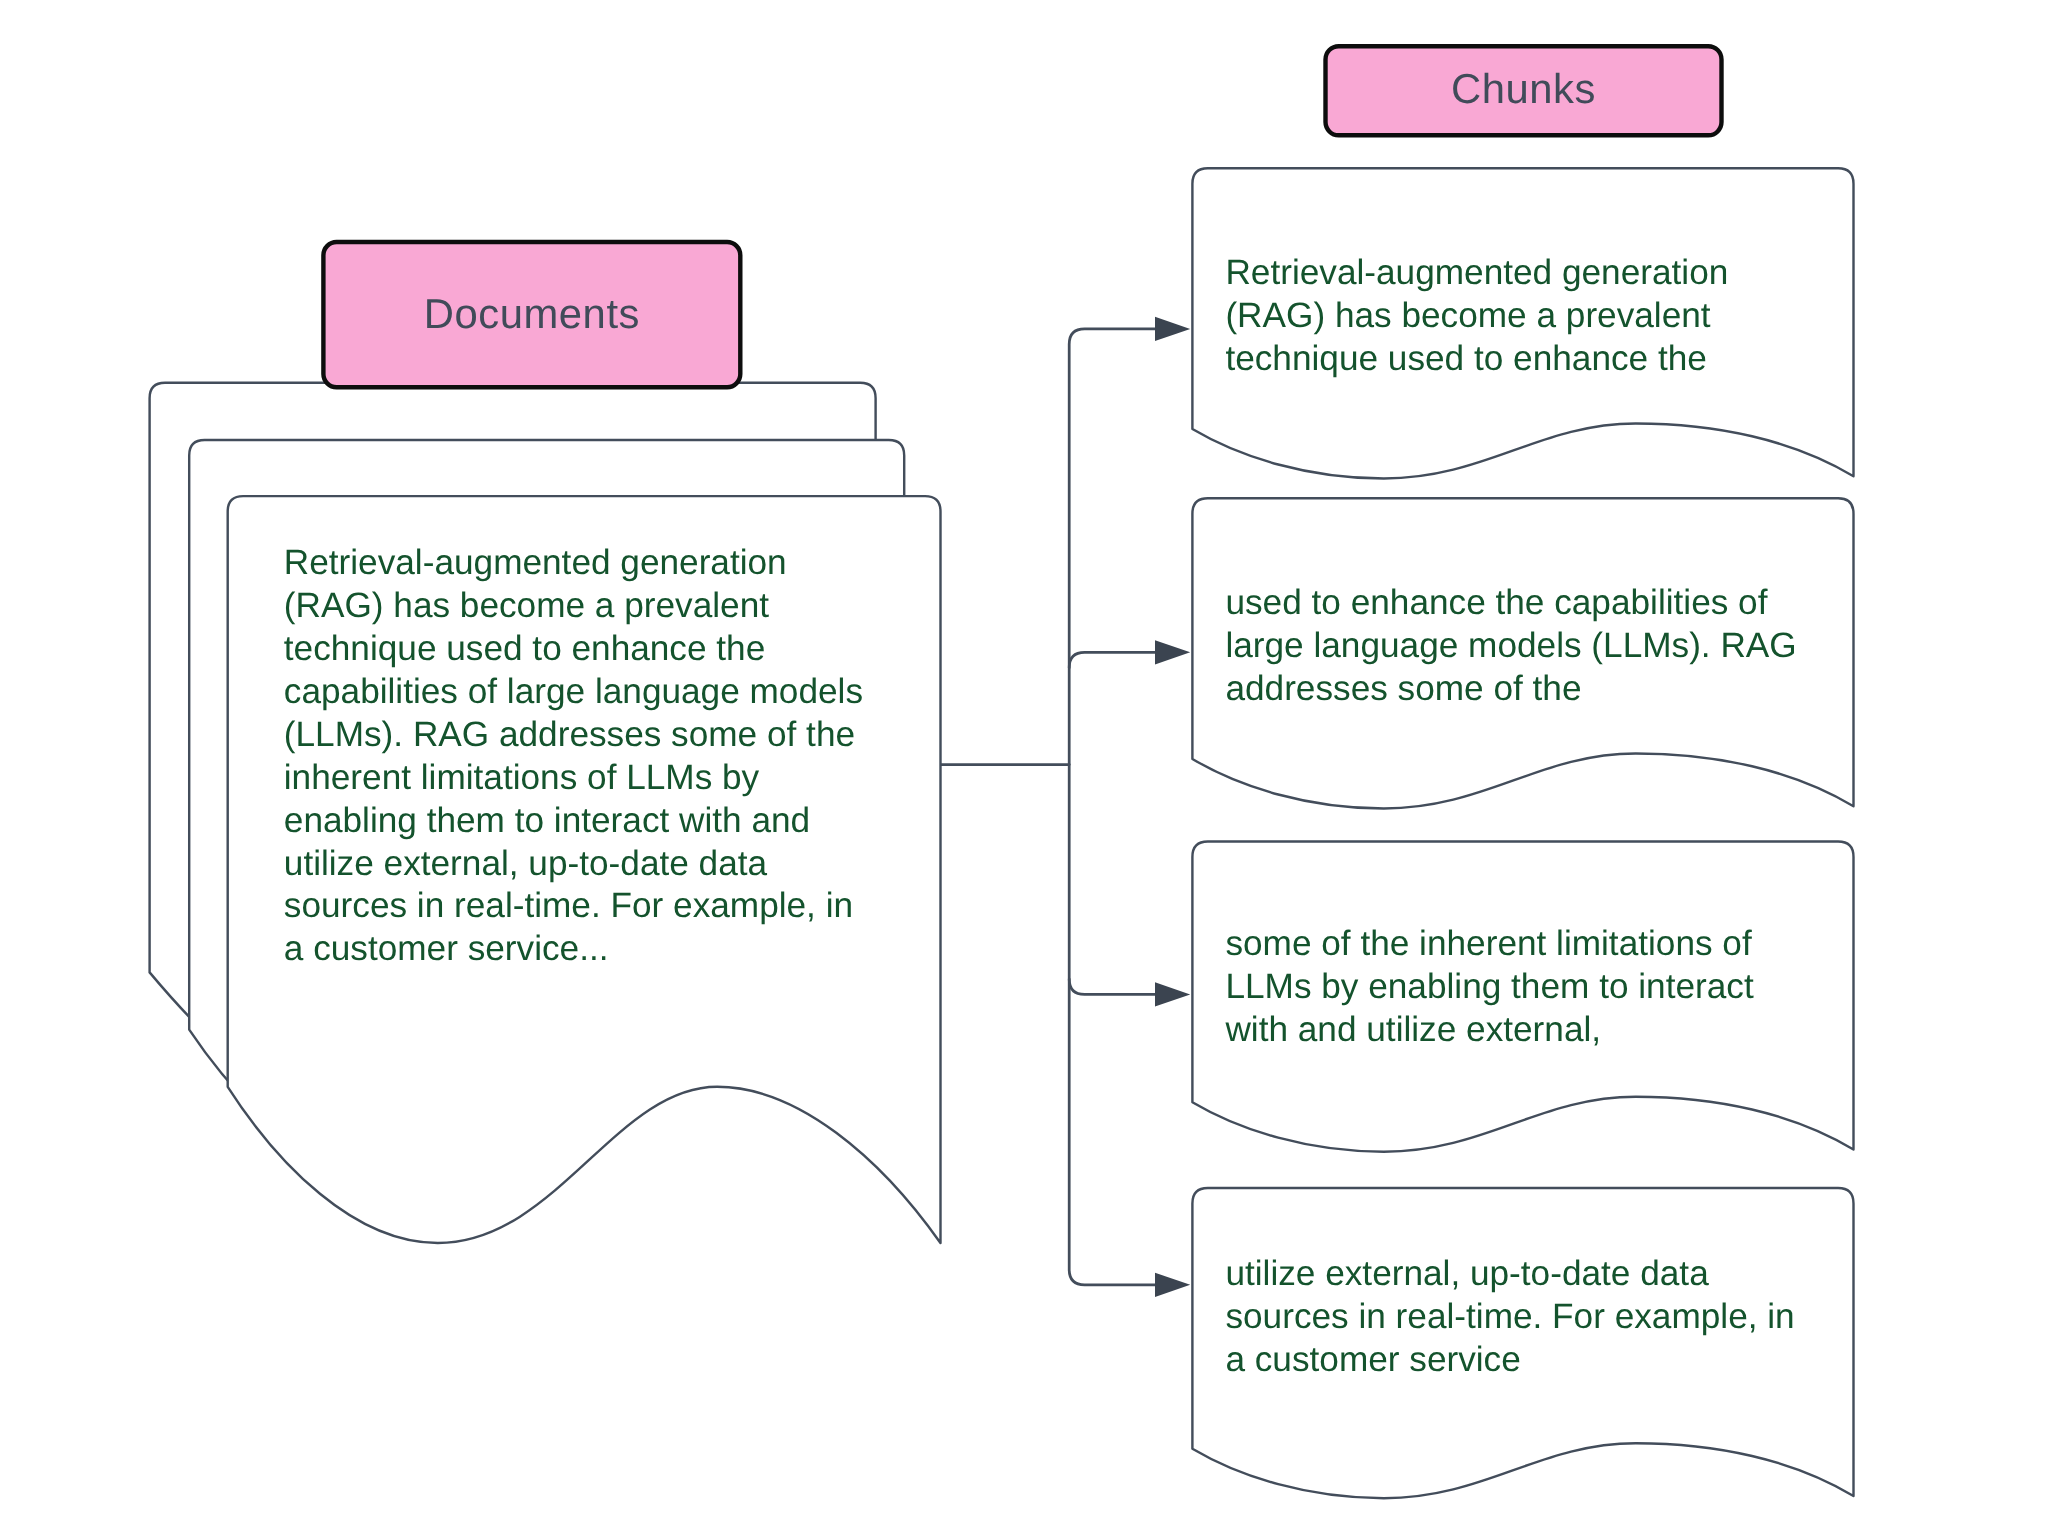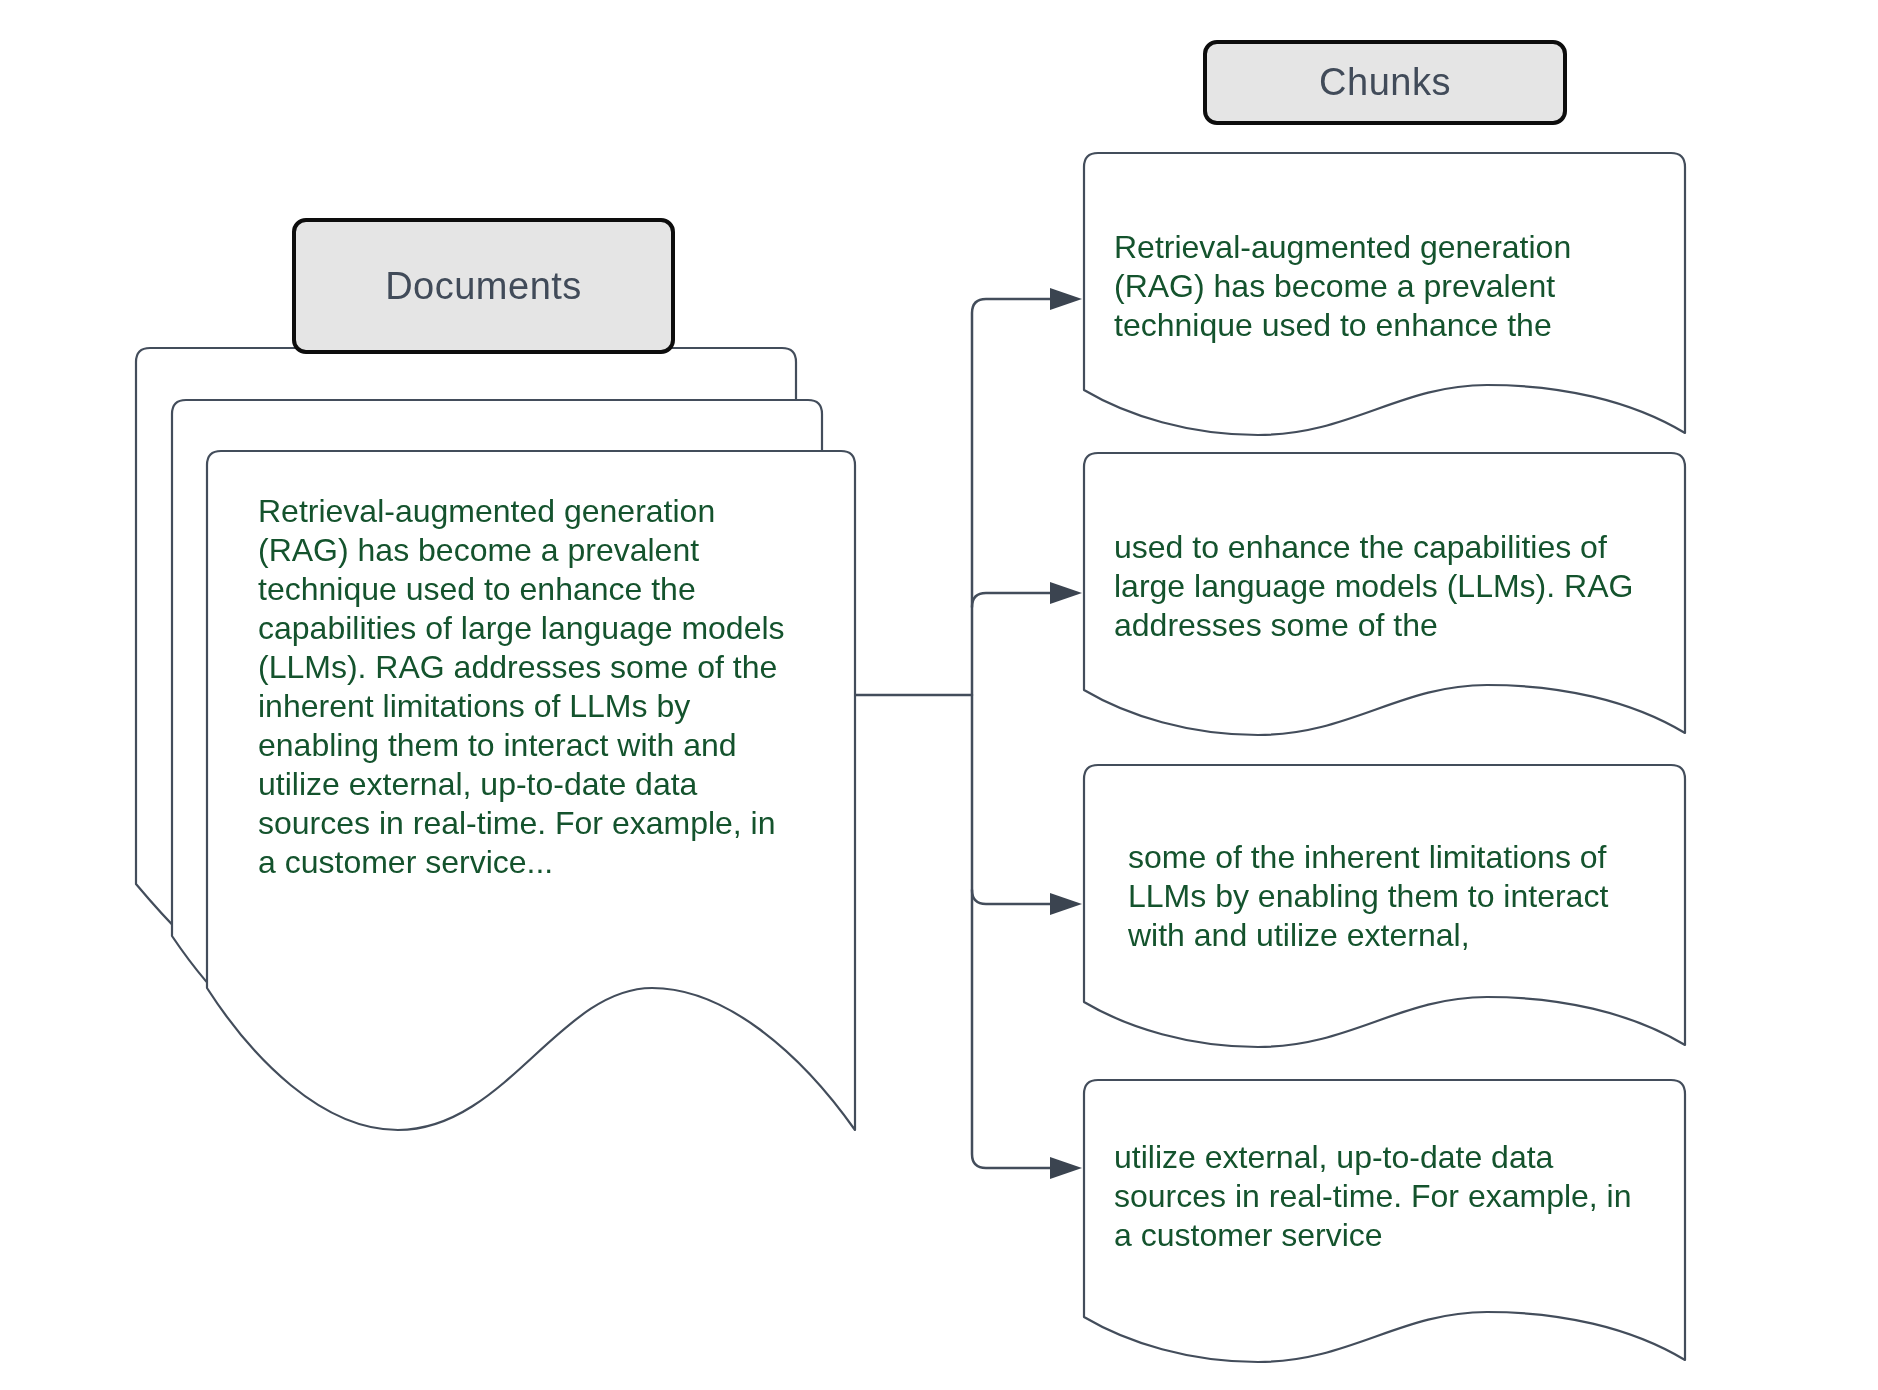--- a/index.html
+++ b/index.html
@@ -29,7 +29,7 @@
   .label-box {
     position: absolute;
     box-sizing: border-box;
-    background: #e5e5e5;
+    background: #f9a8d4;
     border: 4px solid #0d0d0d;
     border-radius: 14px;
     display: flex;

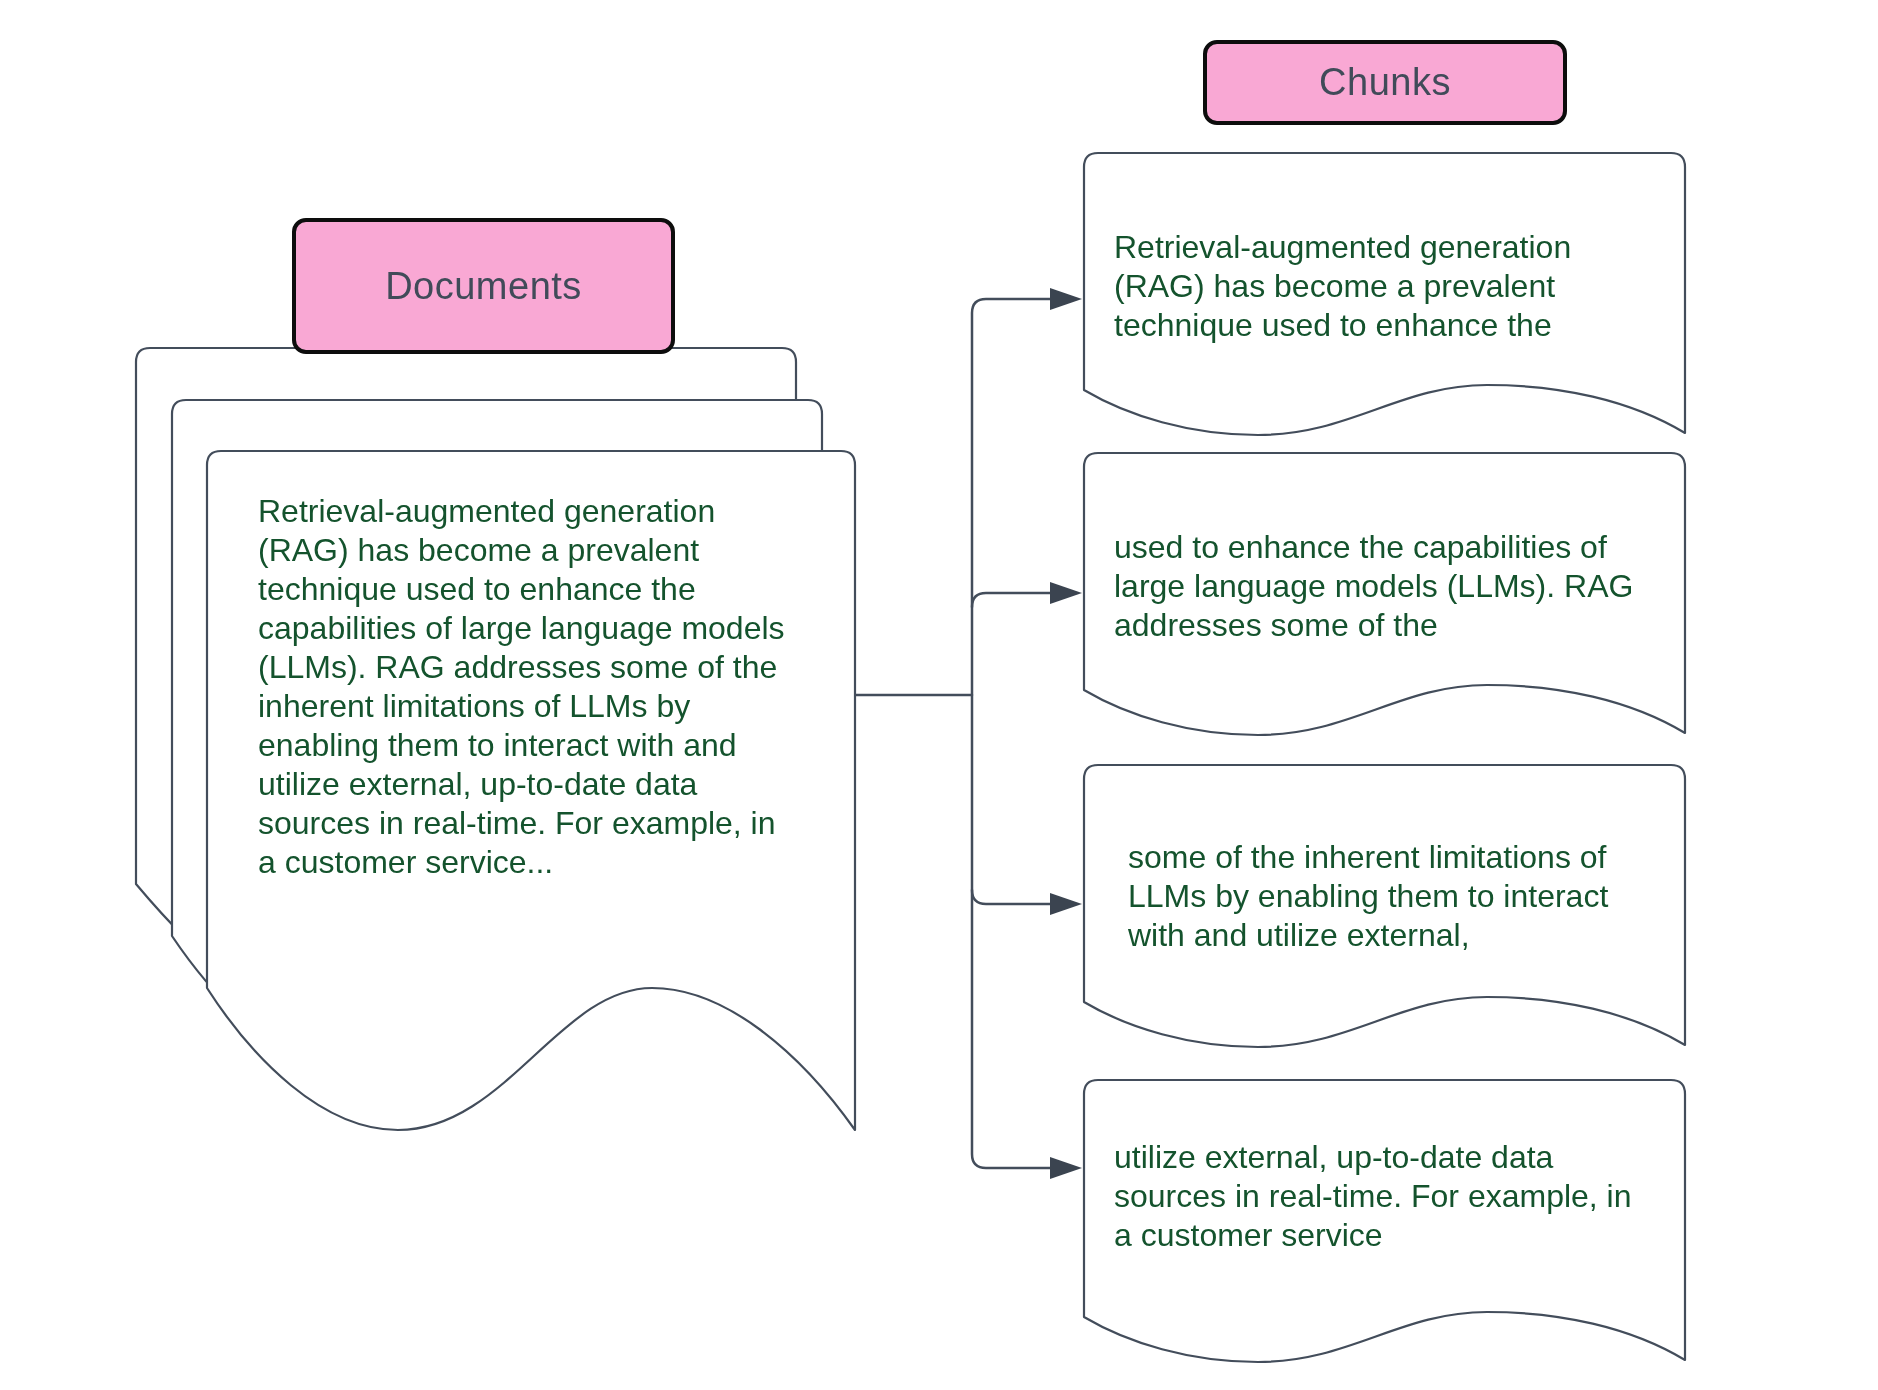--- a/index.html
+++ b/index.html
@@ -69,7 +69,7 @@
   }
   .chunk-text-1 { top: 228px; }
   .chunk-text-2 { top: 528px; }
-  .chunk-text-3 { top: 838px; margin-left: 14px; }
+  .chunk-text-3 { top: 838px; }
   .chunk-text-4 { top: 1138px; }
 </style>
 </head>

